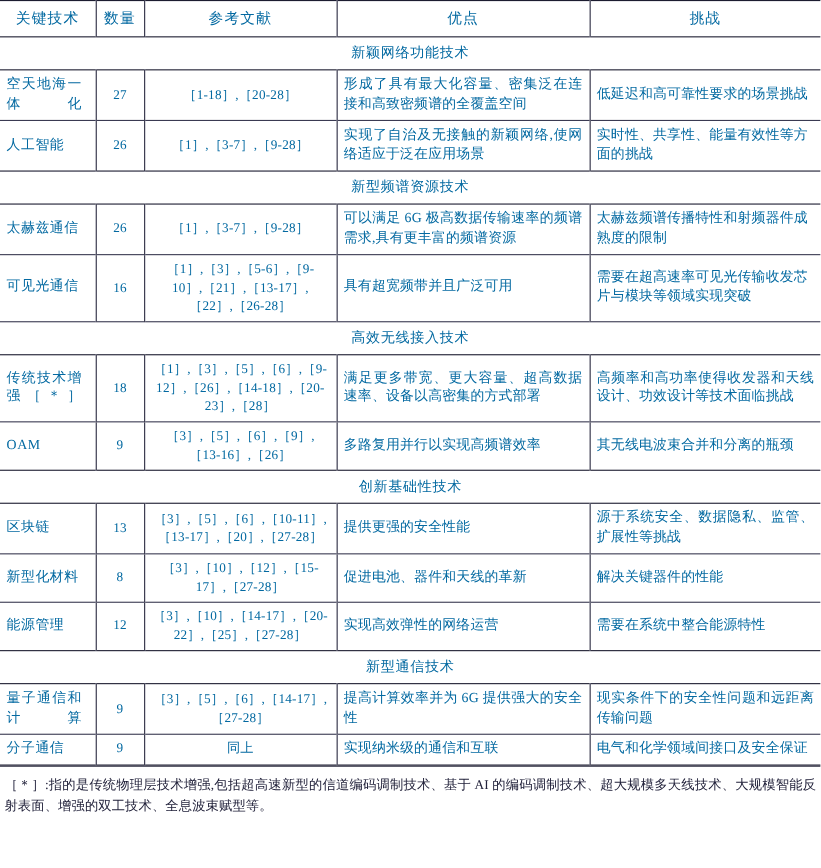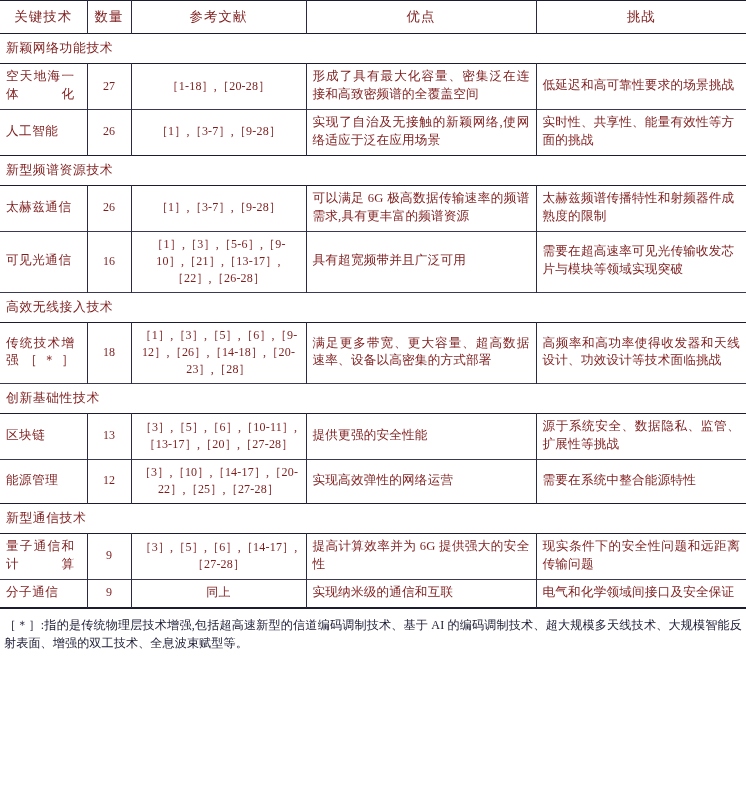--- a/index.html
+++ b/index.html
@@ -27,7 +27,7 @@
     border-collapse: collapse;
     table-layout: fixed;
     font-size: 12.6px;
-    color: #7f1d1d;
+    color: #0369a1;
   }
 
   table.tech-table td,

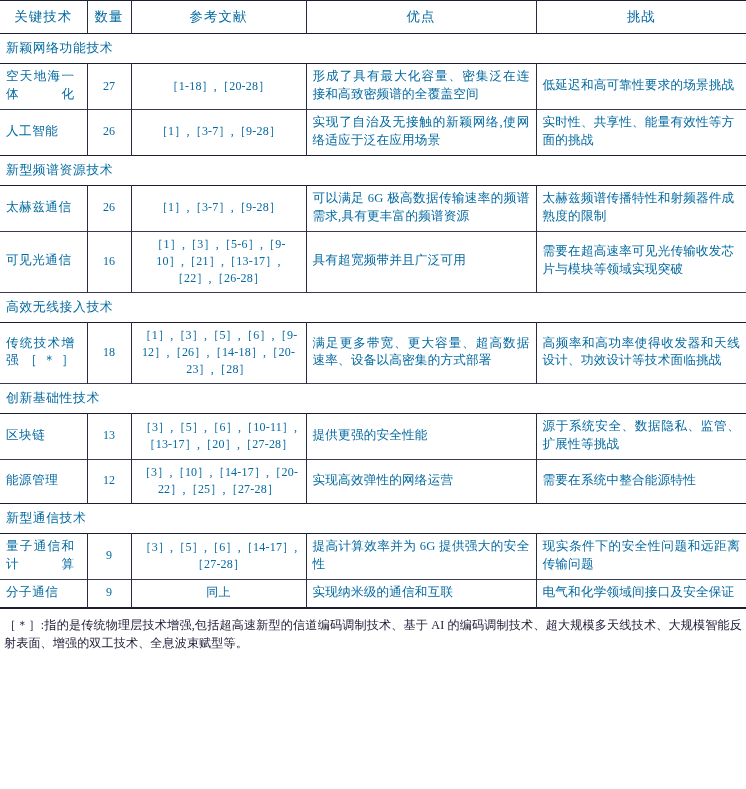--- a/index.html
+++ b/index.html
@@ -69,7 +69,7 @@
 
   
   tr.group-row td {
-    text-align: left;
+    text-align: center;
     border-left: none;
     border-right: none;
     padding-top: 5px;

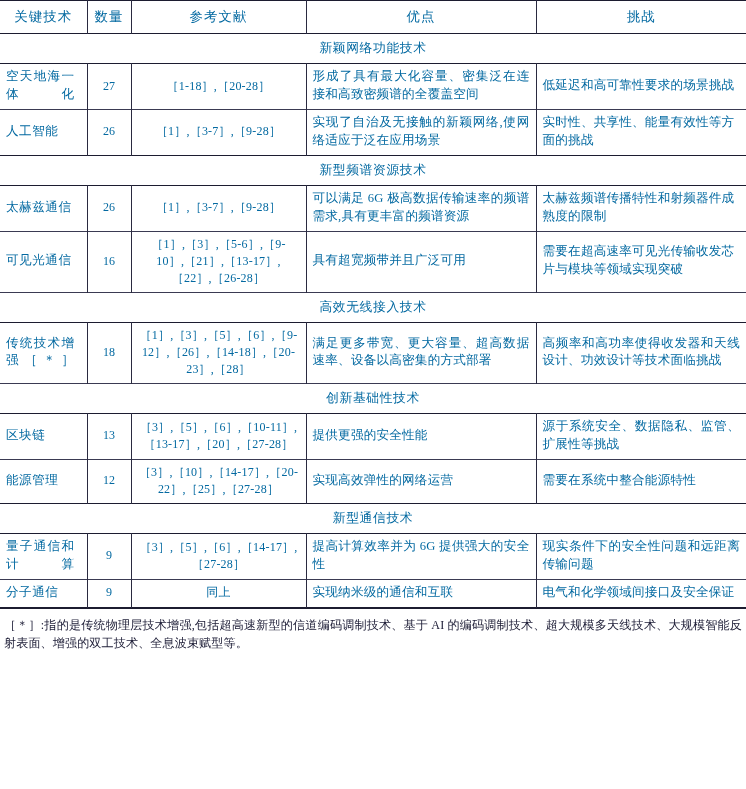--- a/index.html
+++ b/index.html
@@ -210,6 +210,13 @@
         <td class="cell-adv justify">满足更多带宽、更大容量、超高数据速率、设备以高密集的方式部署</td>
         <td class="cell-chal justify">高频率和高功率使得收发器和天线设计、功效设计等技术面临挑战</td>
       </tr>
+      <tr class="data-row last-of-group">
+        <td class="cell-tech">OAM</td>
+        <td class="cell-count">9</td>
+        <td class="cell-refs">［3］,［5］,［6］,［9］,［13-16］,［26］</td>
+        <td class="cell-adv">多路复用并行以实现高频谱效率</td>
+        <td class="cell-chal sp">其无线电波束合并和分离的瓶颈</td>
+      </tr>
 
       <tr class="group-row">
         <td colspan="5">创新基础性技术</td>

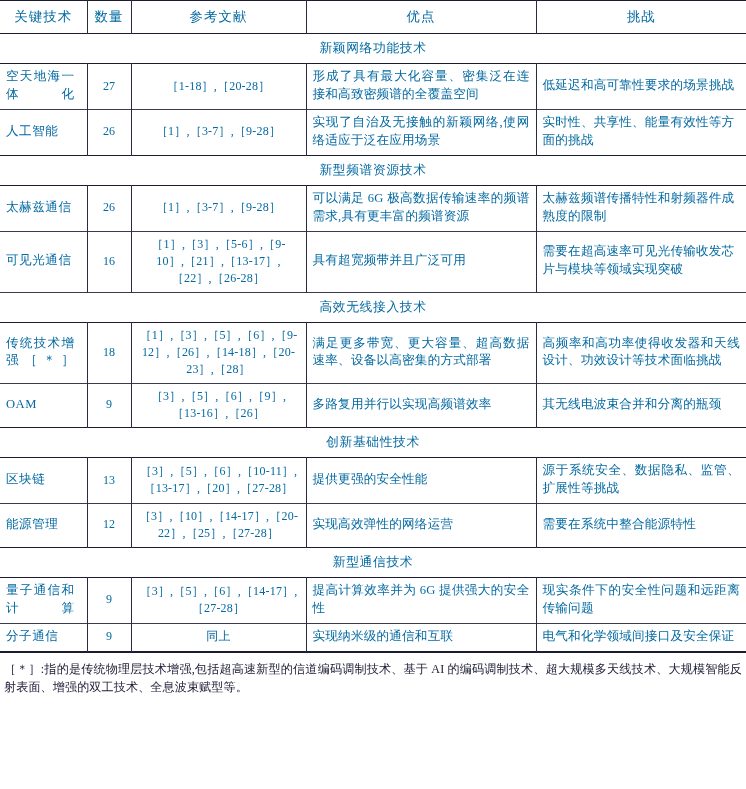--- a/index.html
+++ b/index.html
@@ -228,6 +228,13 @@
         <td class="cell-adv">提供更强的安全性能</td>
         <td class="cell-chal justify">源于系统安全、数据隐私、监管、扩展性等挑战</td>
       </tr>
+      <tr class="data-row">
+        <td class="cell-tech">新型化材料</td>
+        <td class="cell-count">8</td>
+        <td class="cell-refs">［3］,［10］,［12］,［15-17］,［27-28］</td>
+        <td class="cell-adv">促进电池、器件和天线的革新</td>
+        <td class="cell-chal">解决关键器件的性能</td>
+      </tr>
       <tr class="data-row last-of-group">
         <td class="cell-tech">能源管理</td>
         <td class="cell-count">12</td>

